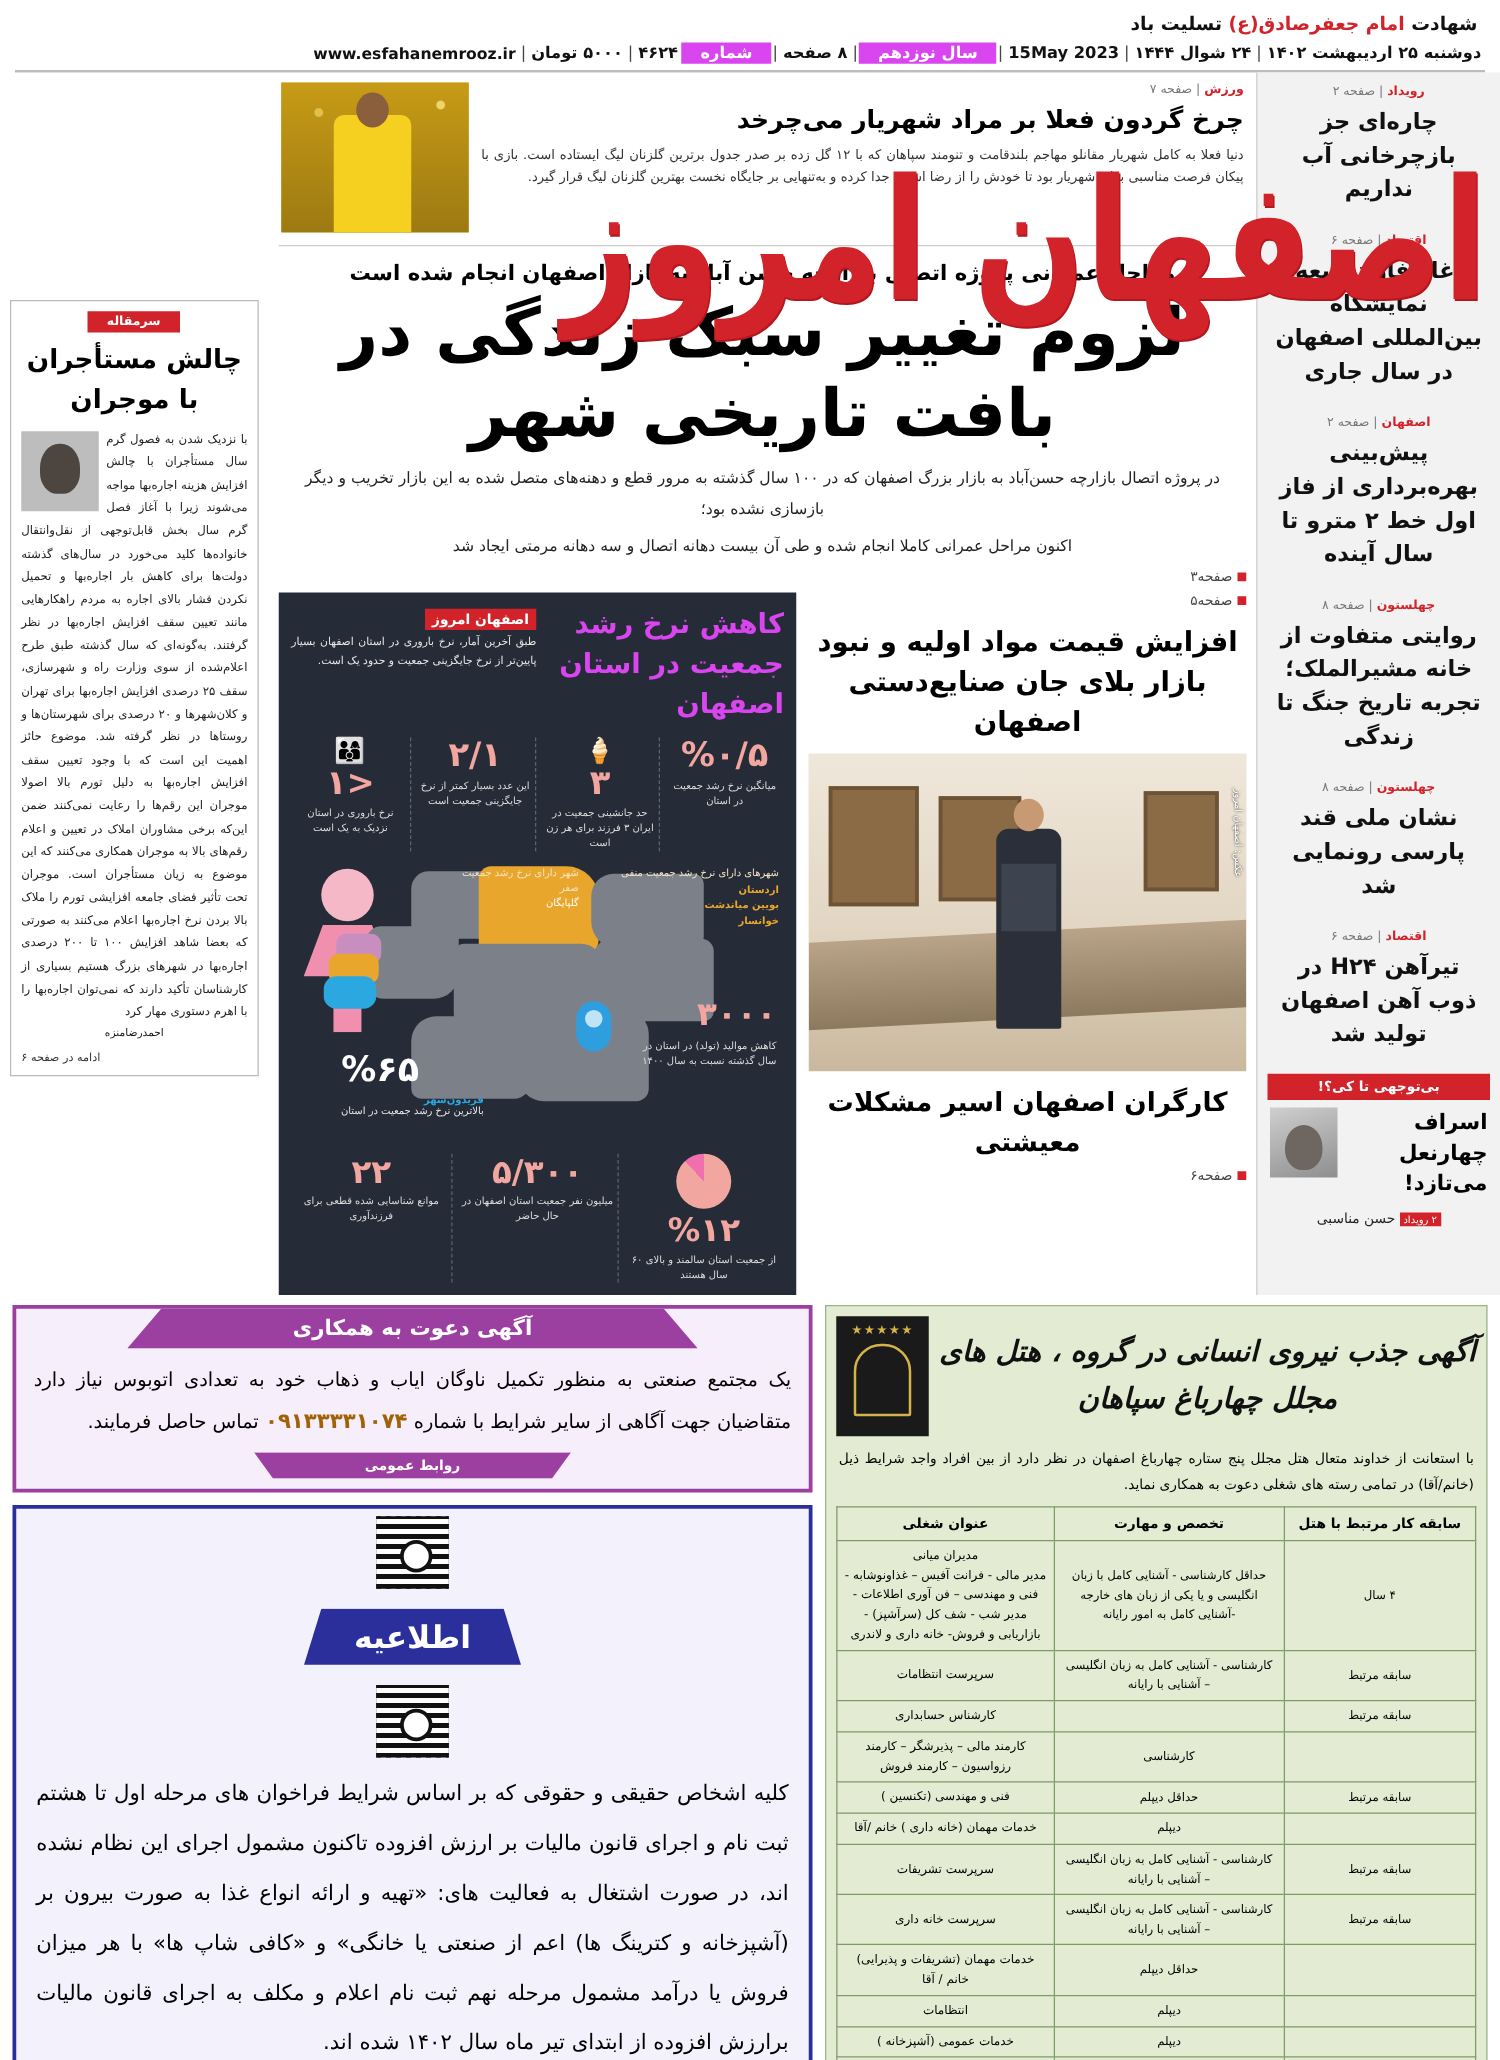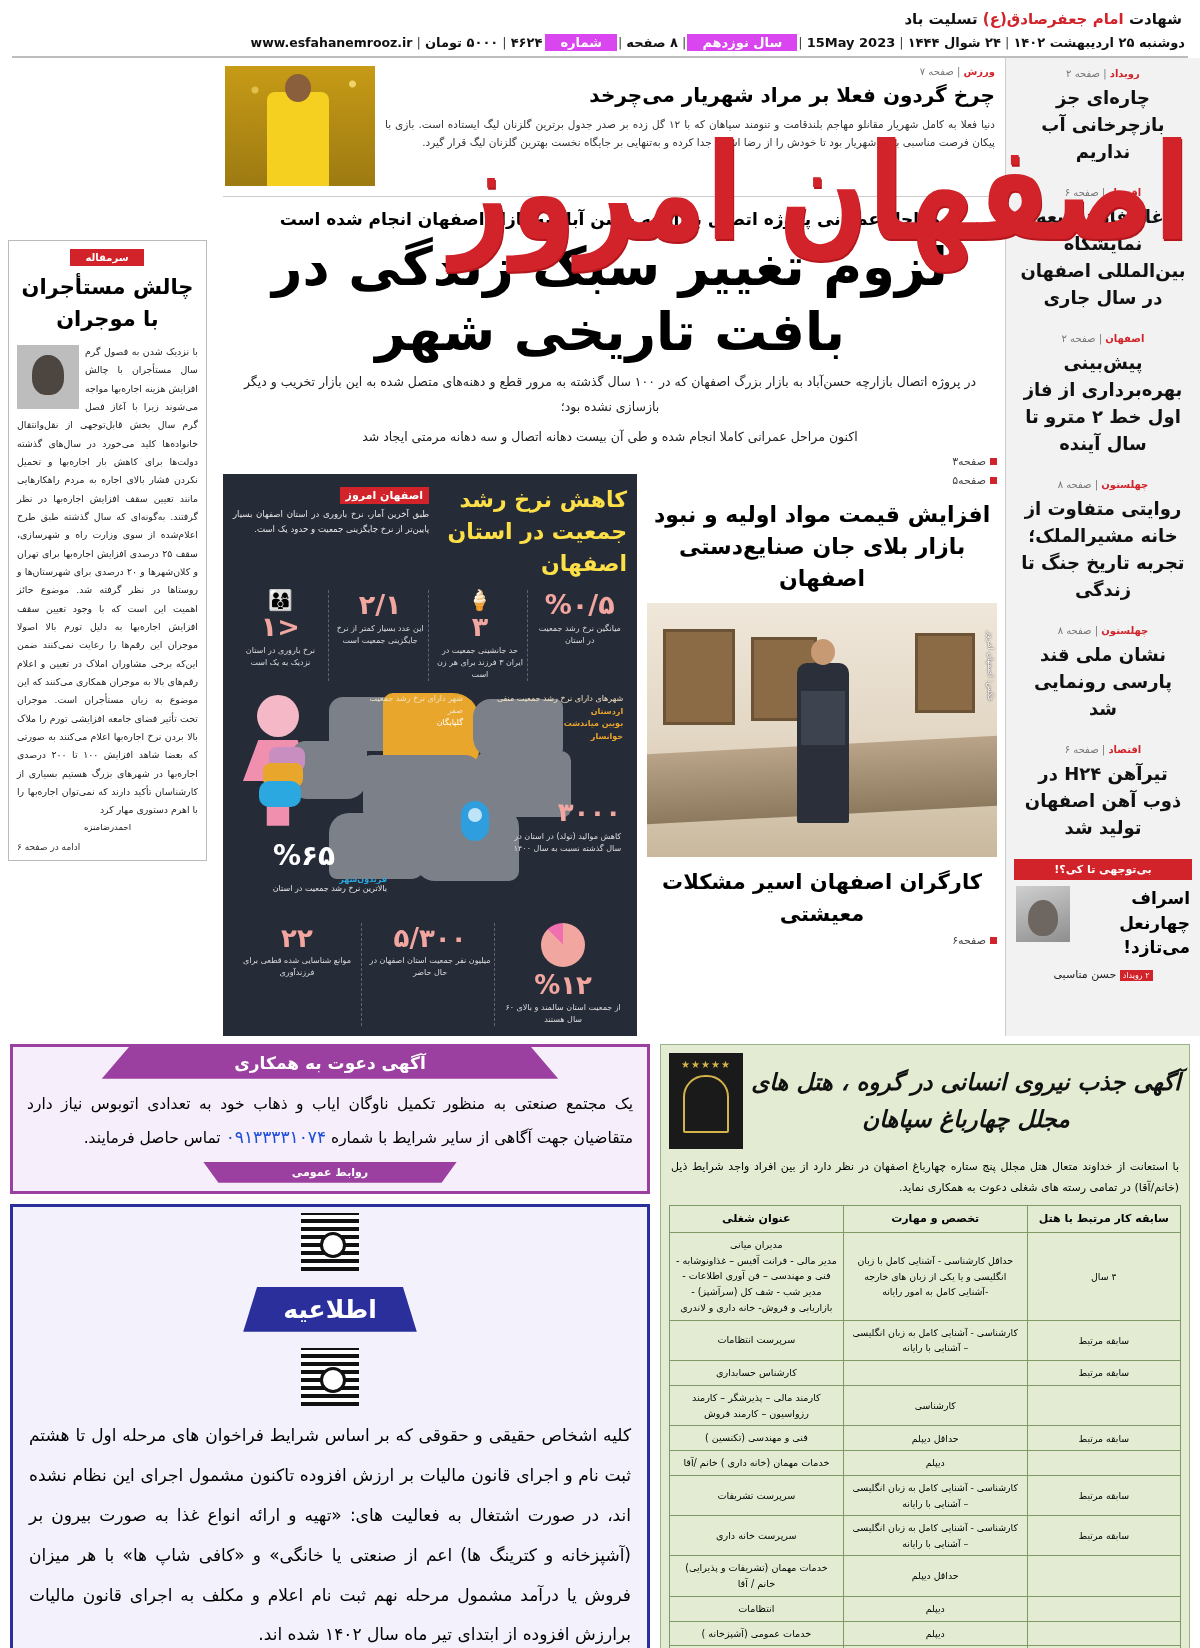--- a/index.html
+++ b/index.html
@@ -99,7 +99,7 @@
   
   .info-g{background:#262b38;color:#fff;width:420px;padding:10px;position:relative;}
   .ig-top{display:flex;flex-direction:row;gap:8px;}
-  .ig-title{font-size:22px;font-weight:bold;color:#fde047;line-height:1.45;text-align:right;width:190px;}
+  .ig-title{font-size:22px;font-weight:bold;color:#d946ef;line-height:1.45;text-align:right;width:190px;}
   .ig-intro{font-size:8.6px;line-height:1.7;text-align:justify;color:#e8e8e8;flex:1;}
   .ig-logo{background:#d2232a;color:#fff;font-size:11px;font-weight:bold;padding:2px 6px;display:inline-block;margin-bottom:3px;}
   .ig-stats{display:flex;flex-direction:row;justify-content:space-between;gap:4px;margin-top:10px;}

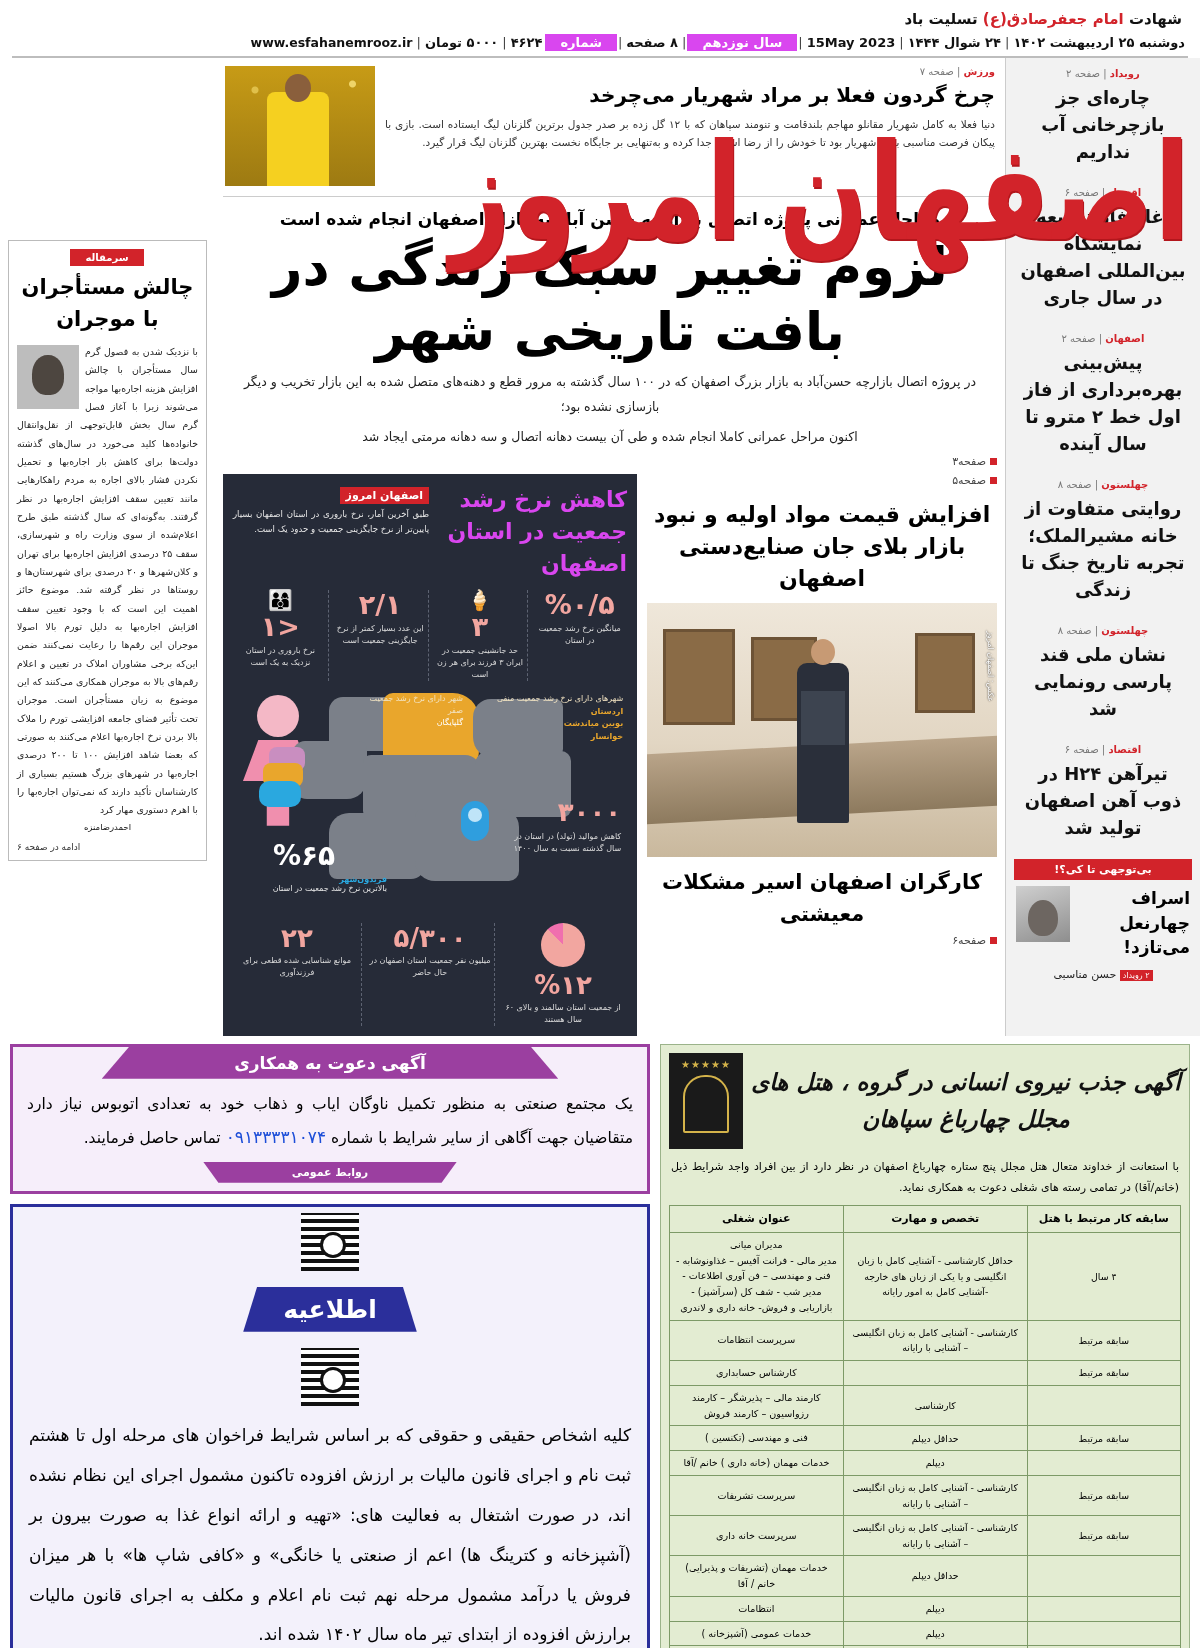--- a/index.html
+++ b/index.html
@@ -174,7 +174,7 @@
           clip-path:polygon(6% 0,94% 0,100% 100%,0 100%);}
   .ribbon-b{clip-path:polygon(0 0,100% 0,94% 100%,6% 100%);font-size:11px;padding:4px 0;width:40%;}
   .ad-purple .body{font-size:15.5px;line-height:2.0;text-align:justify;padding:10px 14px 8px;}
-  .ad-purple .phone{color:#1d4ed8;font-weight:normal;font-size:17px;}
+  .ad-purple .phone{color:#a16207;font-weight:bold;font-size:17px;}
 
   
   .ad-blue{border:3px solid #2b2f9b;background:#f3f1fb;padding:0 0 10px;}

